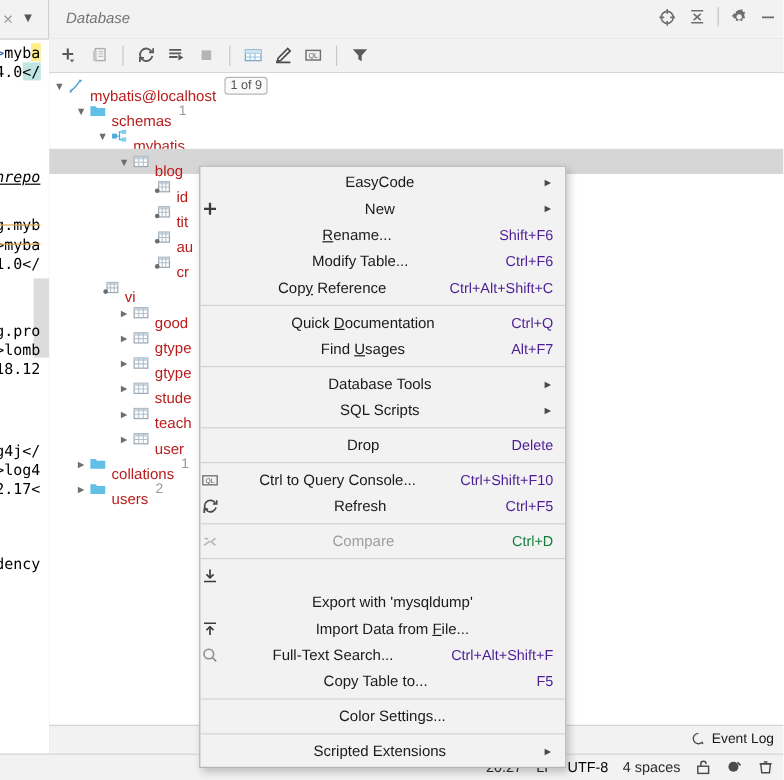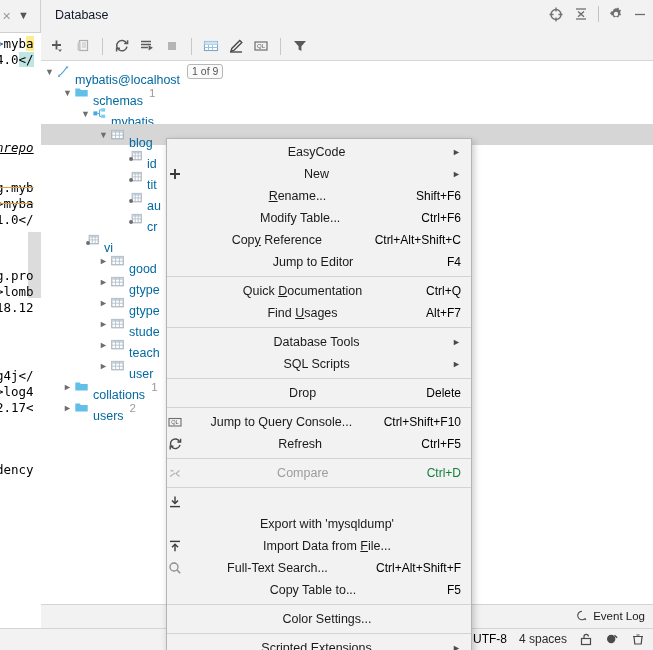--- a/index.html
+++ b/index.html
@@ -53,7 +53,7 @@
   }
   .tw-title {
     position: absolute; left: 14px; top: 8px;
-    font-size: 12.5px; color: #0f172a;
+    font-size: 12.5px; color: #737373; font-style: italic;
   }
   .hdr-icons {
     position: absolute; right: 6px; top: 6px;

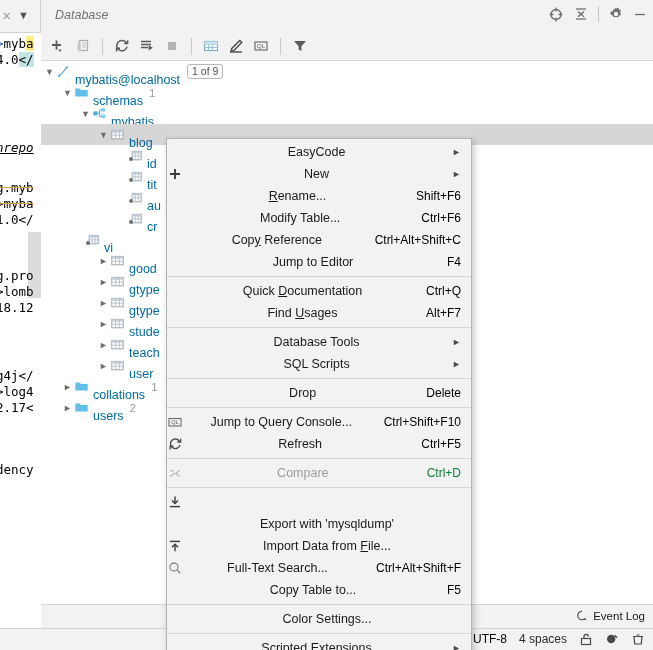--- a/index.html
+++ b/index.html
@@ -99,7 +99,7 @@
     color: #6e6e6e; font-size: 9px; flex: none;
   }
   .tw-ico { width: 17px; flex: none; line-height: 0; display:inline-block; text-align:center;}
-  .tw-label { color: #0369a1; margin-left: 2px; margin-top: 16px; }
+  .tw-label { color: #b91c1c; margin-left: 2px; margin-top: 16px; }
   .tw-count { color: #9a9a9a; margin-left: 6px; font-size: 11.5px; }
   .tw-badge {
     margin-left: 7px; font-size: 10.5px; color: #555;

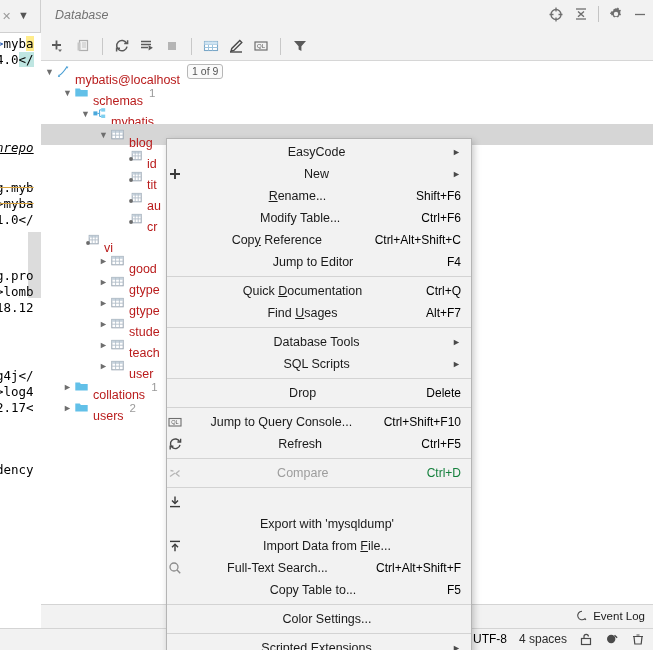--- a/index.html
+++ b/index.html
@@ -148,7 +148,7 @@
   .mi-ico { width: 26px; flex: none; text-align: center; line-height: 0; }
   .mi-label { flex: 1; text-align: center; }
   .mi-label u { text-decoration: underline; }
-  .mi-accel { color: #000000; font-size: 12px; margin-left: 14px; }
+  .mi-accel { color: #4c1d95; font-size: 12px; margin-left: 14px; }
   .mi.disabled .mi-accel { color: #15803d; }
   .mi-arrow {
     margin-left: 12px; color: #4a4a4a; font-size: 9px;

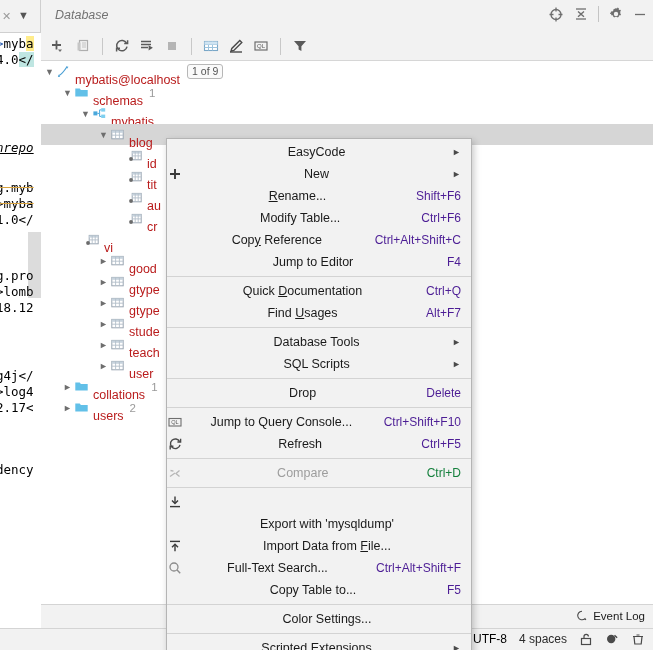--- a/index.html
+++ b/index.html
@@ -506,11 +506,6 @@
         <span class="mi-label">Cop<u>y</u> Reference</span>
         <span class="mi-accel">Ctrl+Alt+Shift+C</span>
       </div>
-      <div class="mi">
-        <span class="mi-ico"></span>
-        <span class="mi-label">Jump to Editor</span>
-        <span class="mi-accel">F4</span>
-      </div>
       <div class="msep"></div>
       <div class="mi">
         <span class="mi-ico"></span>

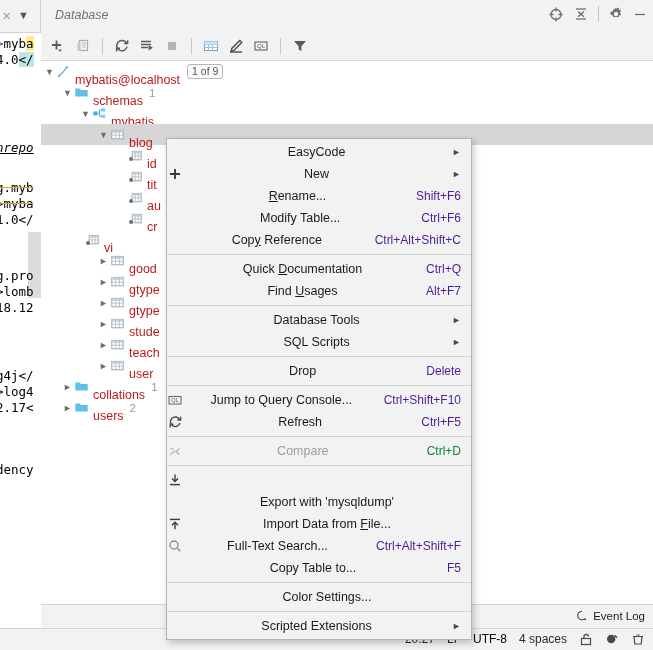--- a/index.html
+++ b/index.html
@@ -540,7 +540,7 @@
               <rect x="2" y="4.5" width="12" height="7.5" fill="none" stroke="#6e6e6e" stroke-width="1.1"></rect>
               <text x="8" y="10.4" font-family="Liberation Sans, sans-serif" font-size="5.6" fill="#5a5a5a" text-anchor="middle">QL</text>
             </svg></span></span>
-        <span class="mi-label">Jump to Query Console...</span>
+        <span class="mi-label">Ctrl to Query Console...</span>
         <span class="mi-accel">Ctrl+Shift+F10</span>
       </div>
       <div class="mi">

